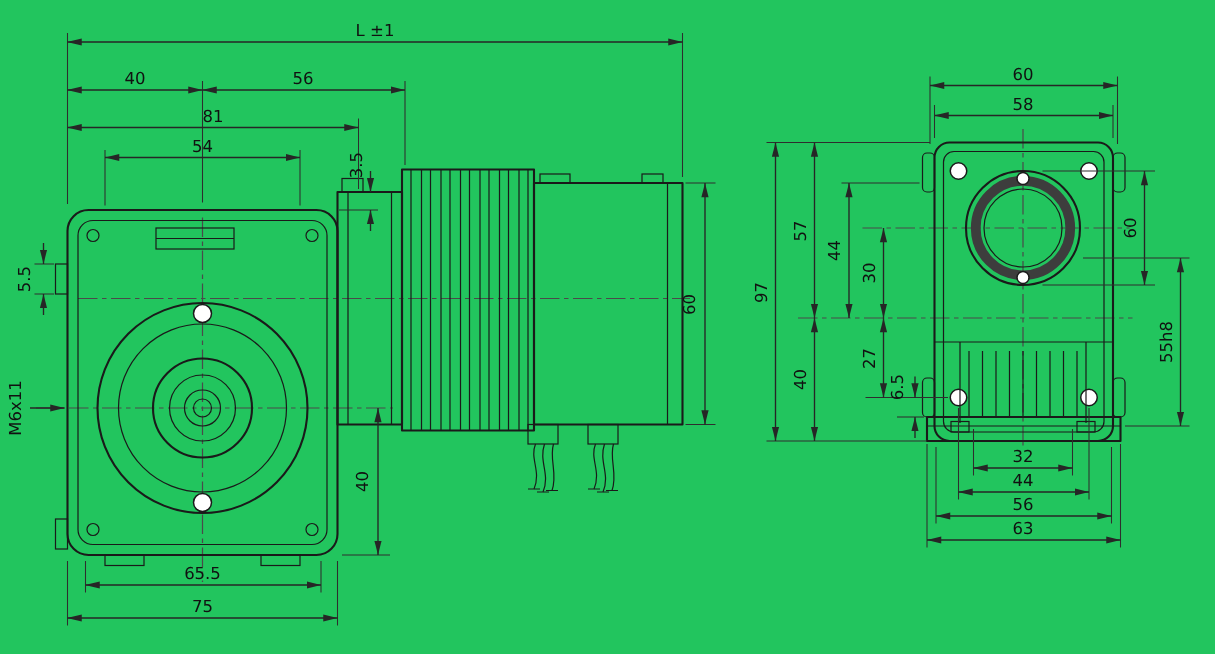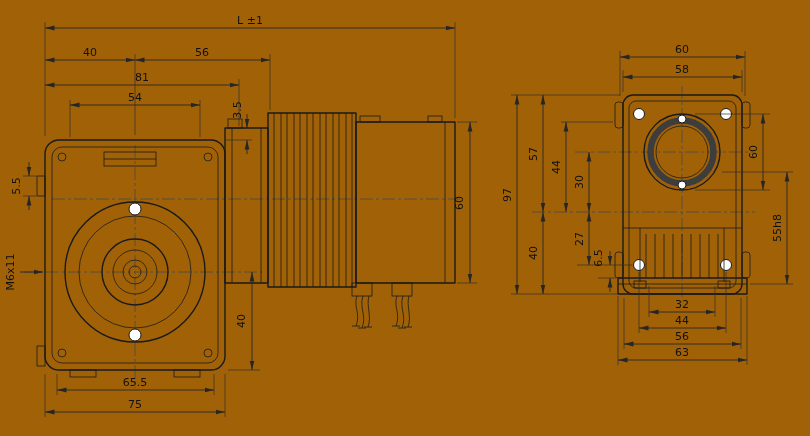--- a/index.html
+++ b/index.html
@@ -3,7 +3,7 @@
 <meta charset="utf-8">
 <style>
   html,body{margin:0;padding:0;background:#ffffff;}
-  #stage{width:810px;height:436px;position:relative;background:#a16207;}
+  #stage{width:810px;height:436px;position:relative;background:#22c55e;}
   svg{display:block;}
   .ol{fill:none;stroke:#1a1a1a;stroke-width:1.4;stroke-linejoin:round;}
   .il{fill:none;stroke:#1a1a1a;stroke-width:0.8;}

